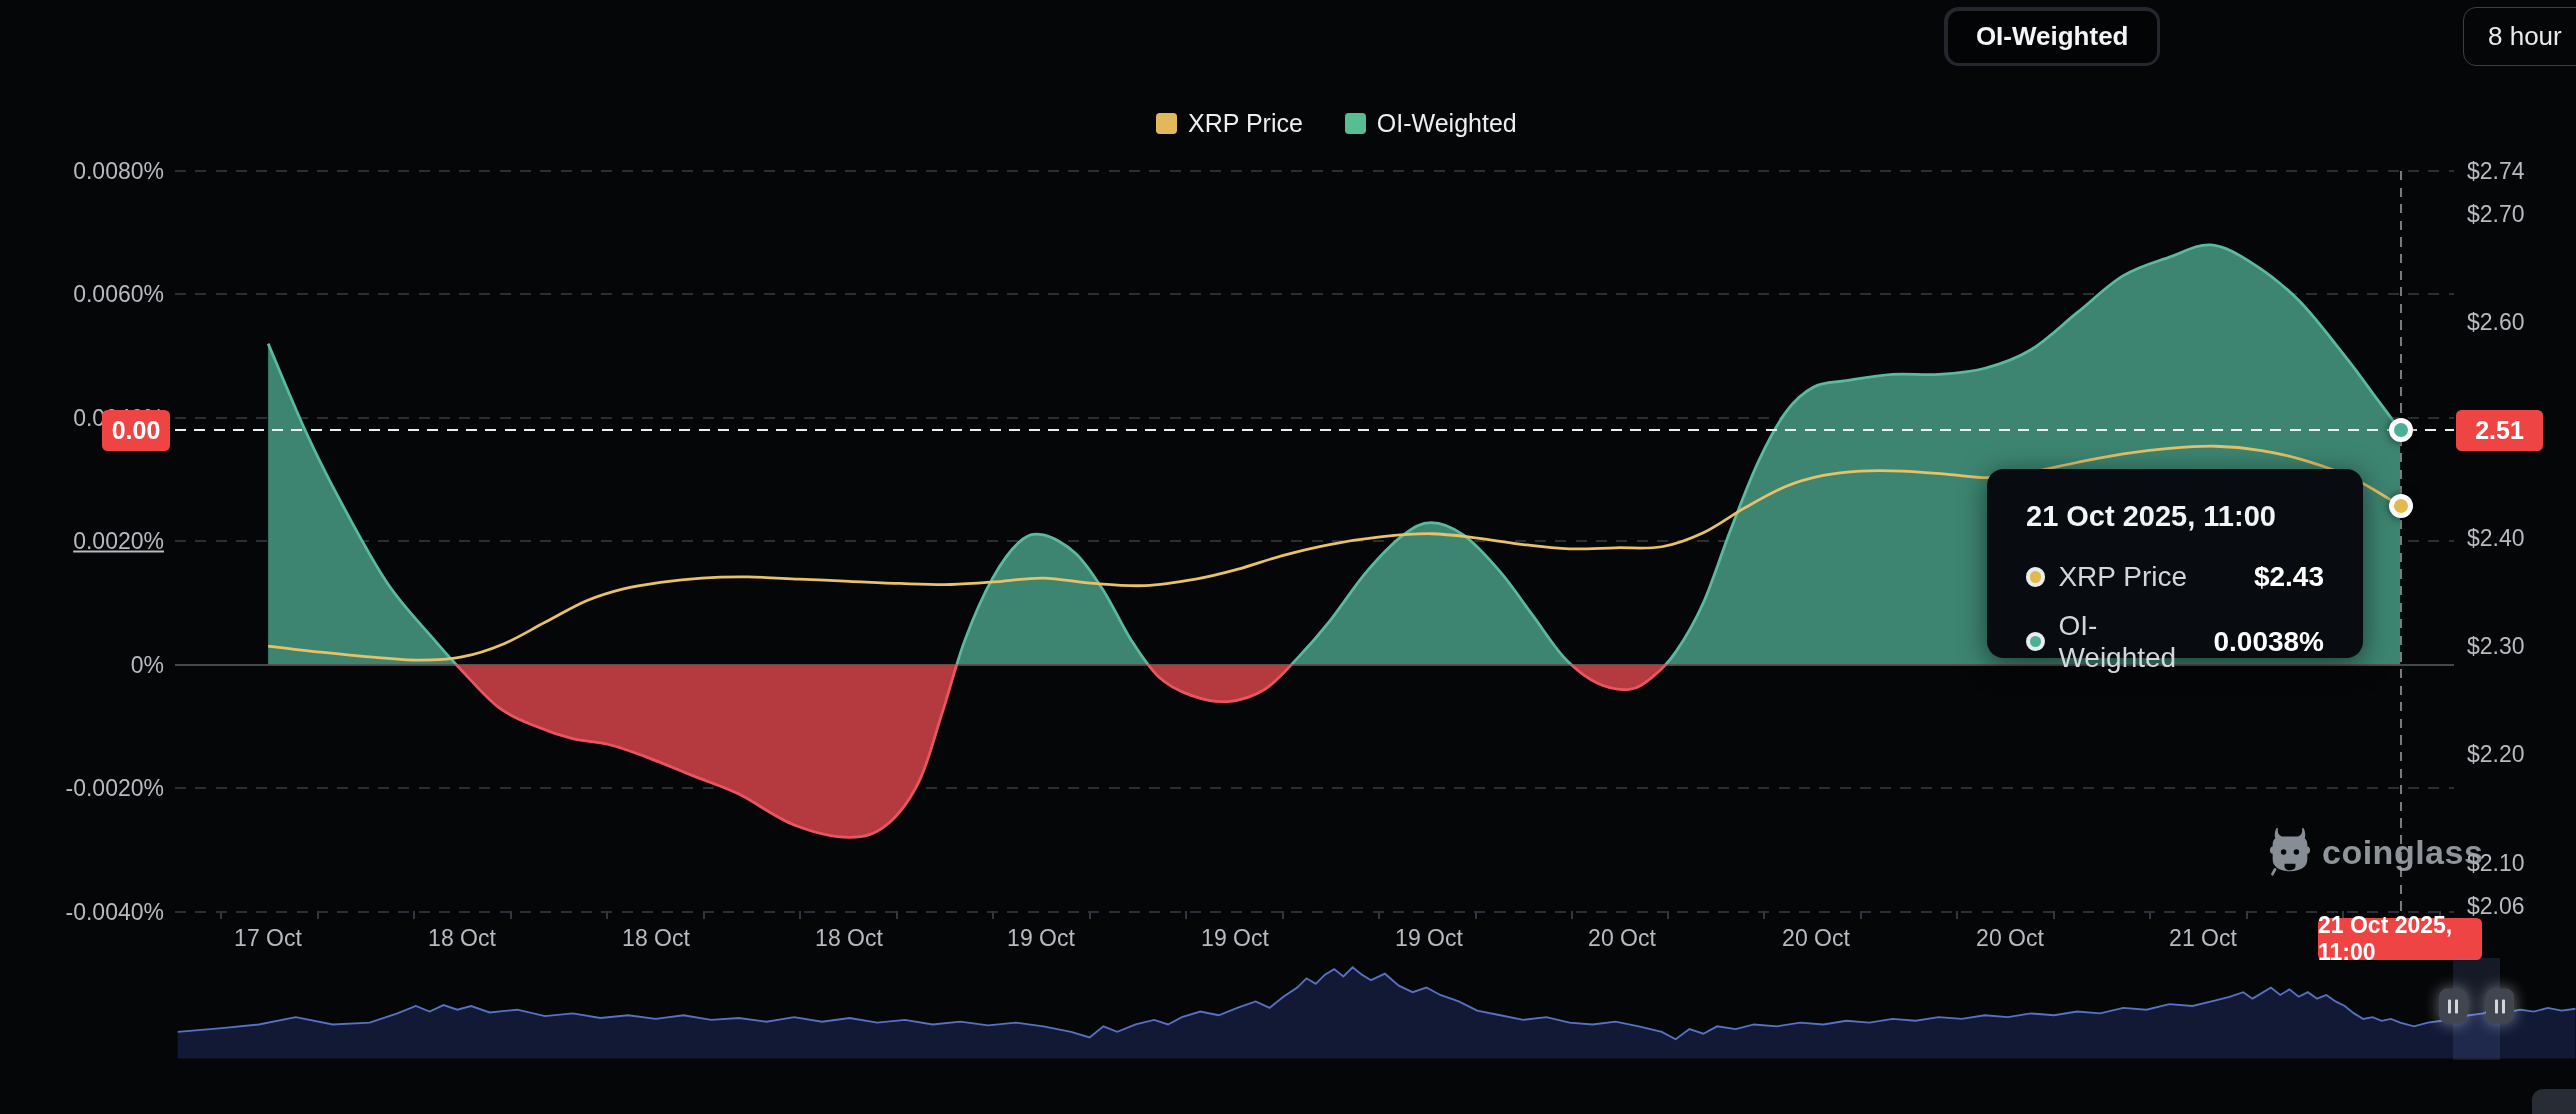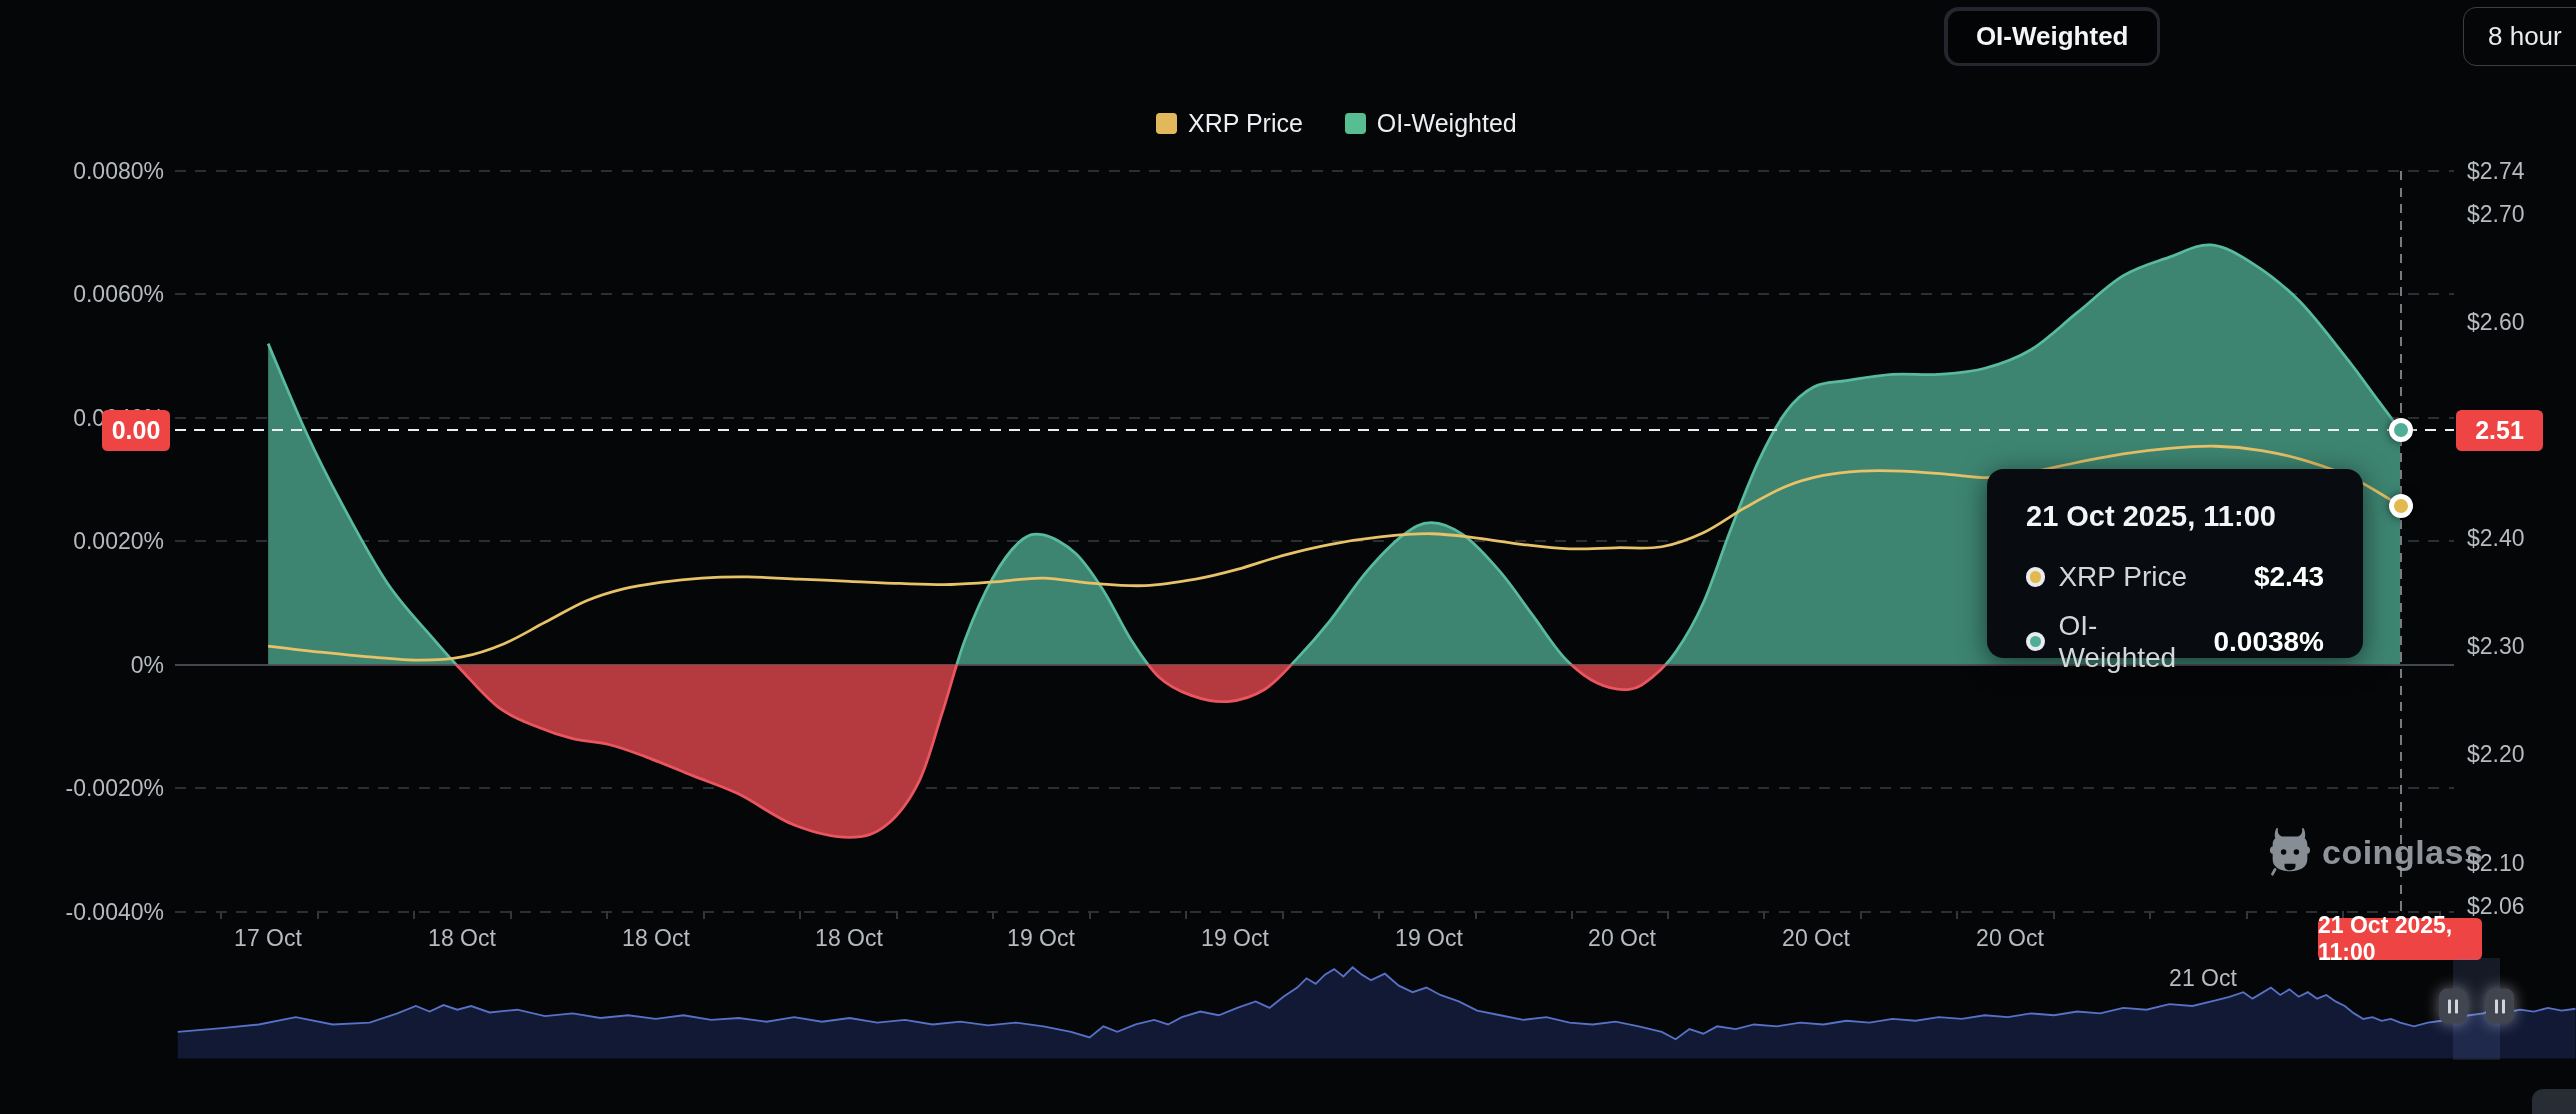--- a/index.html
+++ b/index.html
@@ -106,7 +106,7 @@
       <div class="abs yl" style="left: 0px; top: 171px;">0.0080%</div>
       <div class="abs yl" style="left: 0px; top: 294px;">0.0060%</div>
       <div class="abs yl" style="left: 0px; top: 418px;">0.0040%</div>
-      <div class="abs yl" style="left: 0px; top: 541px;">0.0020%</div>
+      <div class="abs yl" style="left: 0px; top: 541px; text-decoration: underline;">0.0020%</div>
       <div class="abs yl" style="left: 0px; top: 665px;">0%</div>
       <div class="abs yl" style="left: 0px; top: 788px;">-0.0020%</div>
       <div class="abs yl" style="left: 0px; top: 912px;">-0.0040%</div>

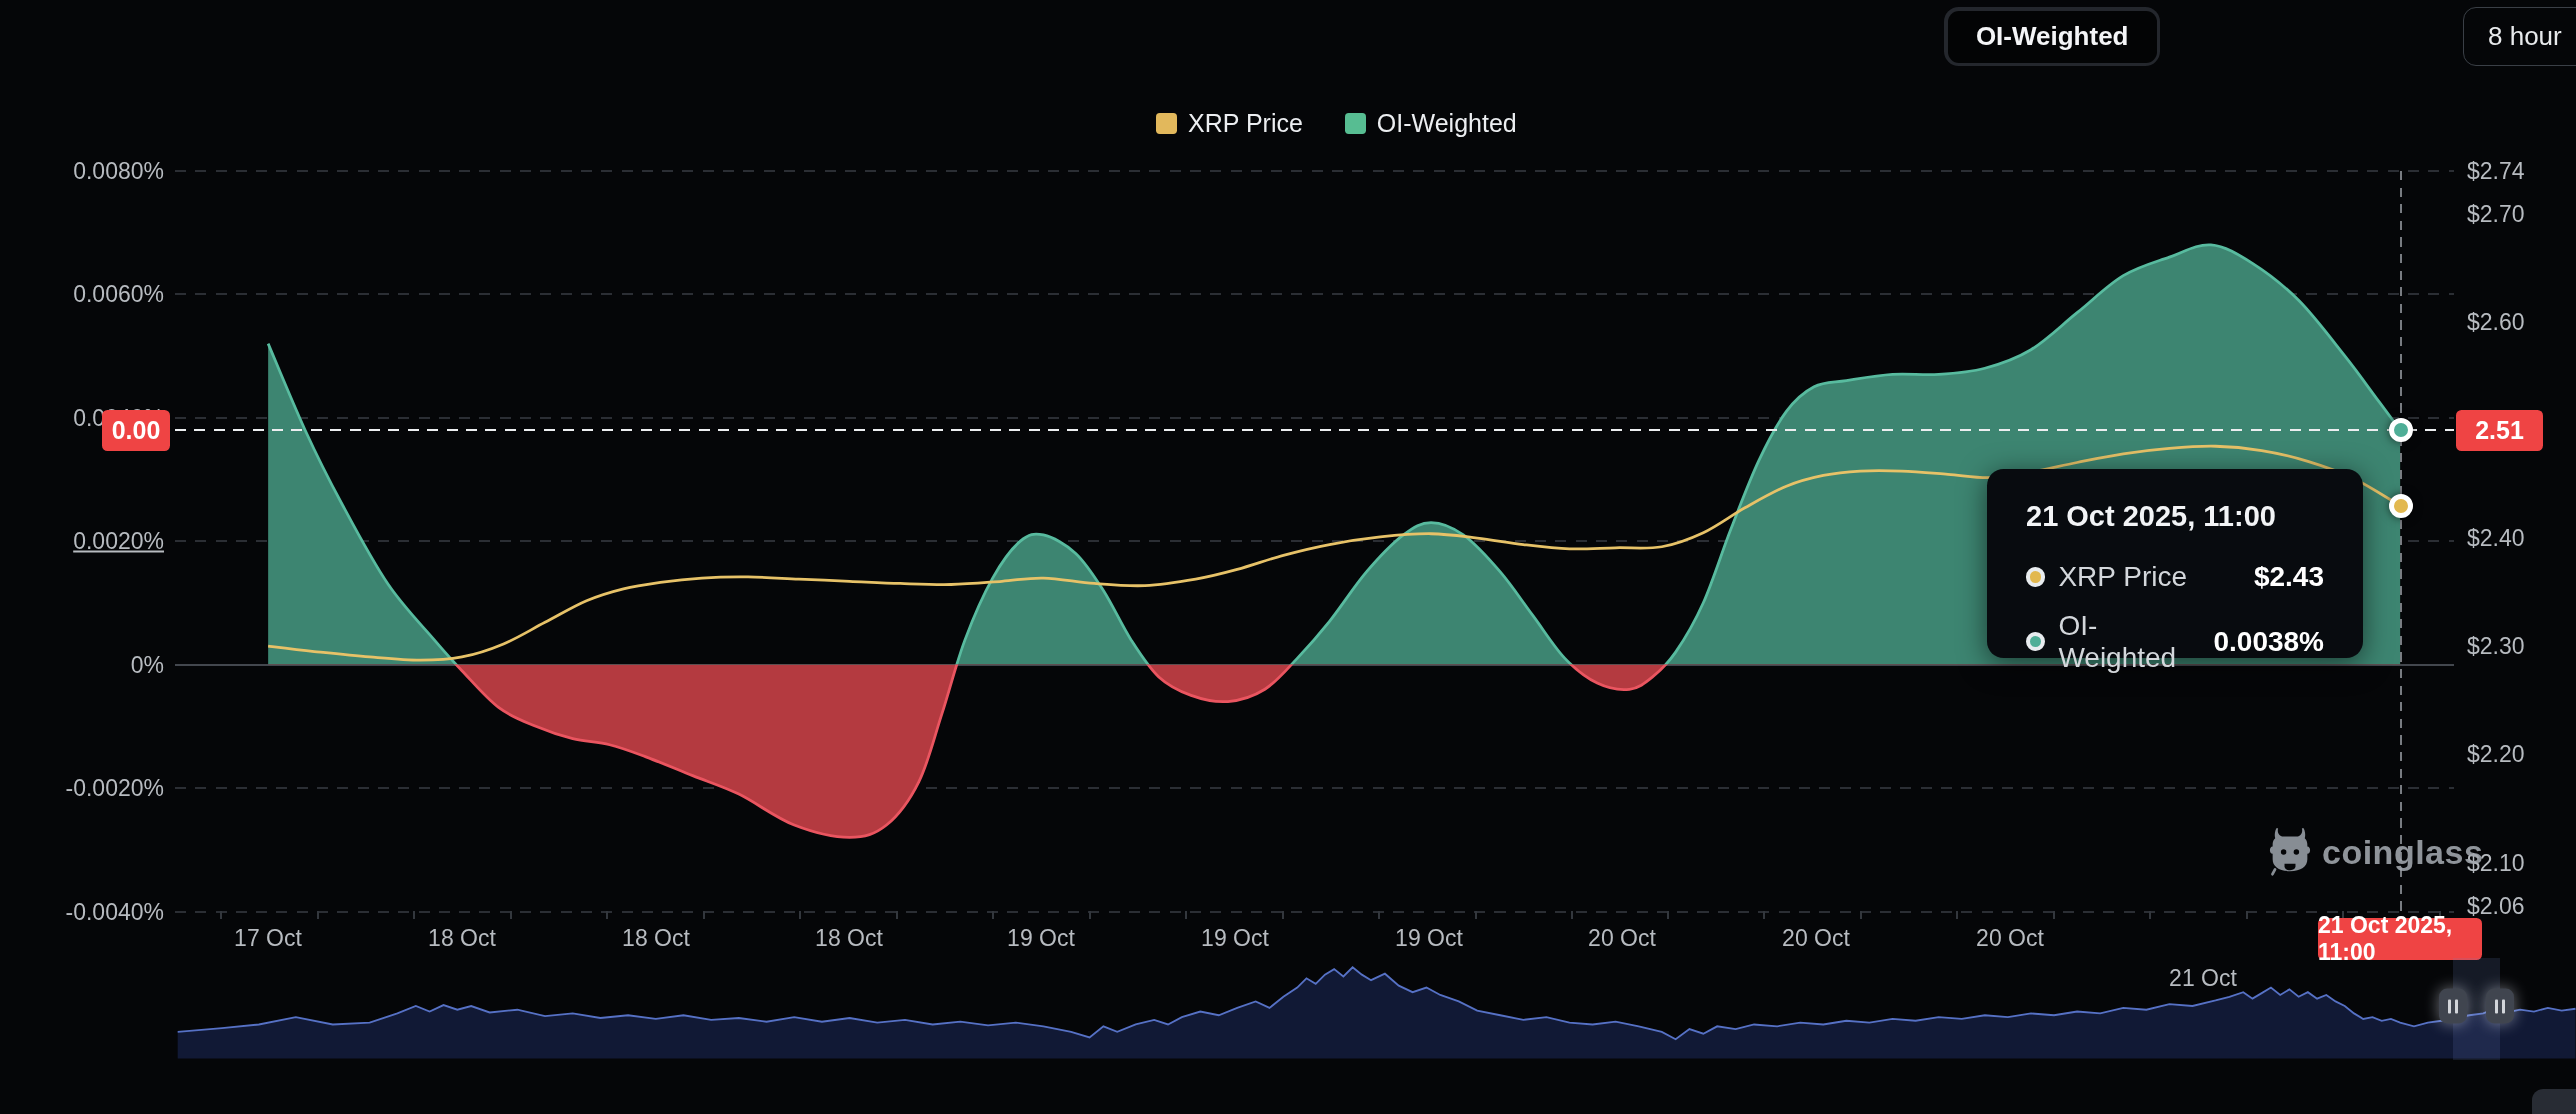--- a/index.html
+++ b/index.html
@@ -128,7 +128,7 @@
       <div class="abs xl" style="left: 1622px;">20 Oct</div>
       <div class="abs xl" style="left: 1816px;">20 Oct</div>
       <div class="abs xl" style="left: 2010px;">20 Oct</div>
-      <div class="abs xl" style="left: 2203px; margin-top: 40px;">21 Oct</div>
+      <div class="abs xl" style="left: 2203px;">21 Oct</div>
       <div class="abs tick" style="left: 220px;"></div>
       <div class="abs tick" style="left: 317px;"></div>
       <div class="abs tick" style="left: 413px;"></div>

